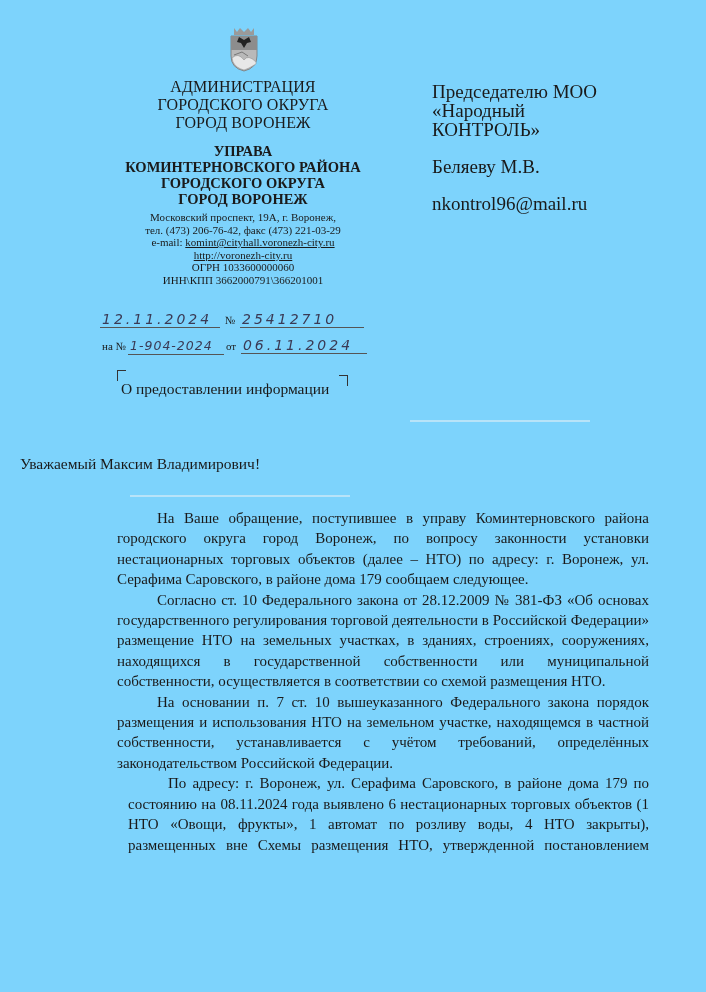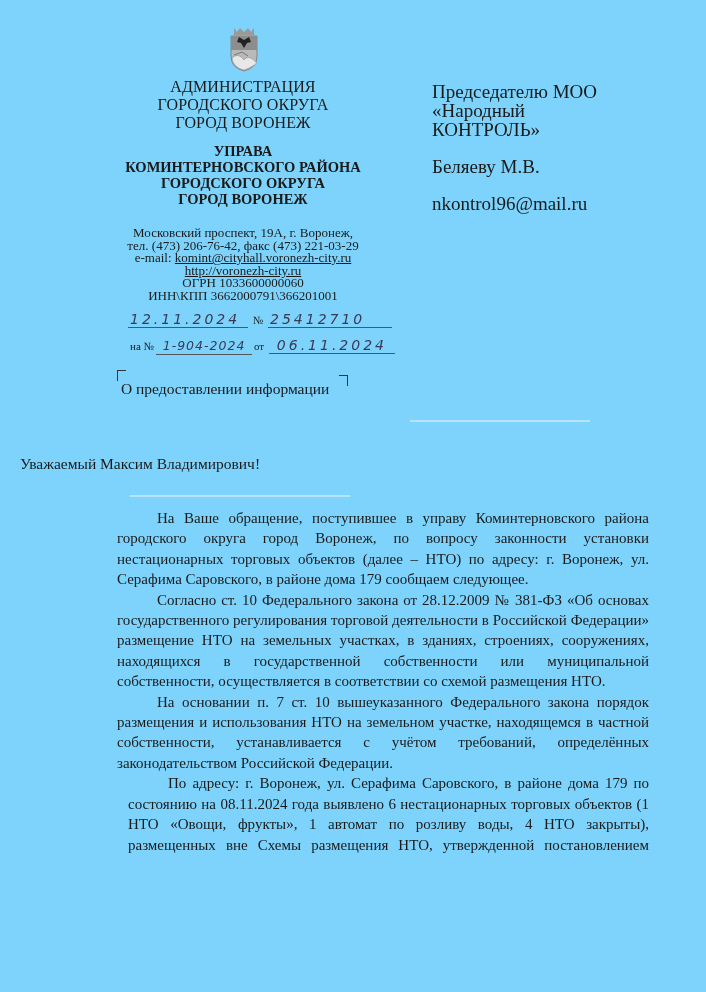--- a/index.html
+++ b/index.html
@@ -19,7 +19,7 @@
     .org-block { position: absolute; left: 112px; top: 78px; width: 262px; text-align: center; }
     .org-admin { font-size: 16px; line-height: 18px; letter-spacing: 0.1px; }
     .org-uprava { font-size: 14.5px; line-height: 16px; font-weight: bold; margin-top: 11px; }
-    .org-contacts { font-size: 13px; line-height: 12.6px; margin-top: 20px; }
+    .org-contacts { font-size: 11px; line-height: 12.6px; margin-top: 4px; }
     .org-contacts .u { text-decoration: underline; }
 
     

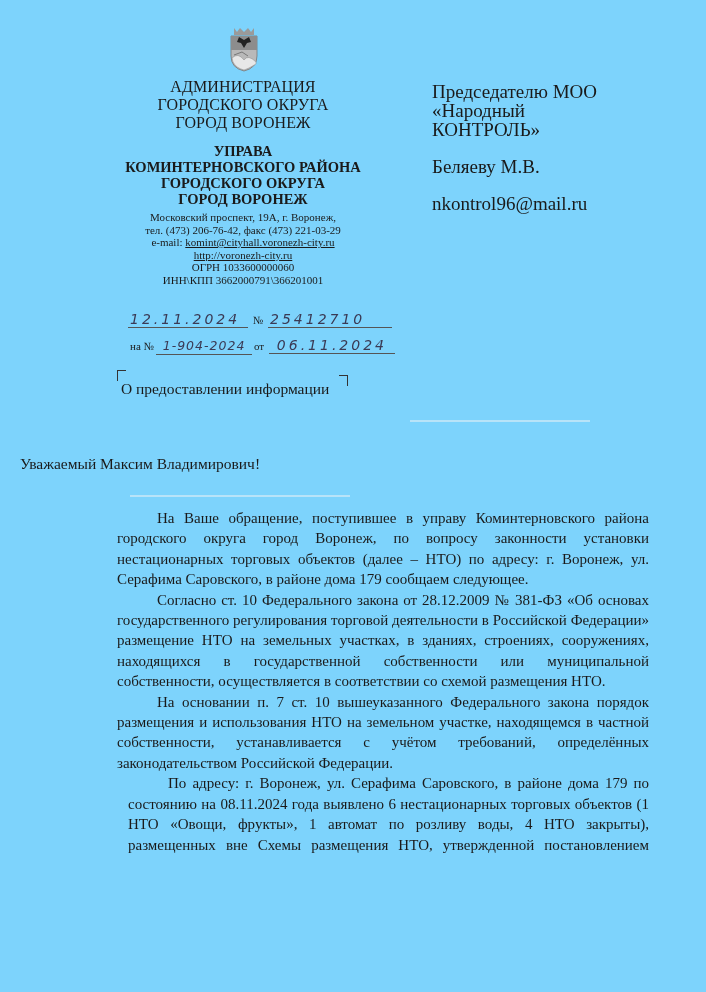--- a/index.html
+++ b/index.html
@@ -27,7 +27,7 @@
     .addressee .gap { height: 18px; }
 
     
-    .reg { position: absolute; left: 128px; font-size: 11px; white-space: nowrap; }
+    .reg { position: absolute; left: 100px; font-size: 11px; white-space: nowrap; }
     .reg1 { top: 311px; }
     .reg2 { top: 337px; text-align: center; }
     .hand {

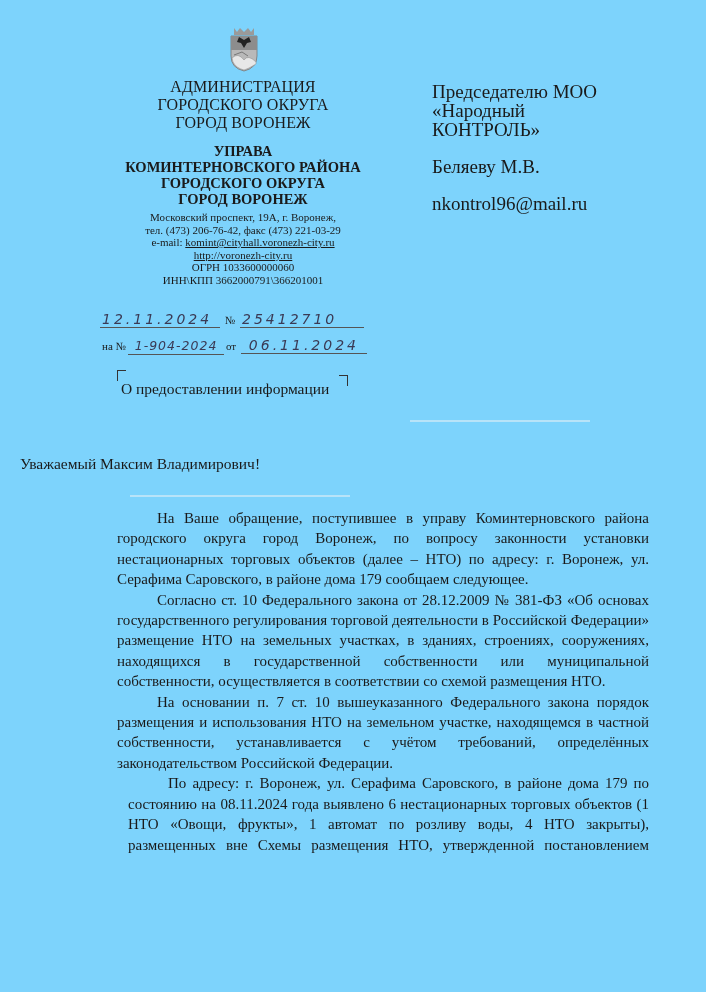--- a/index.html
+++ b/index.html
@@ -29,7 +29,7 @@
     
     .reg { position: absolute; left: 100px; font-size: 11px; white-space: nowrap; }
     .reg1 { top: 311px; }
-    .reg2 { top: 337px; text-align: center; }
+    .reg2 { top: 337px; }
     .hand {
       display: inline-block;
       font-family: "DejaVu Sans", sans-serif;

